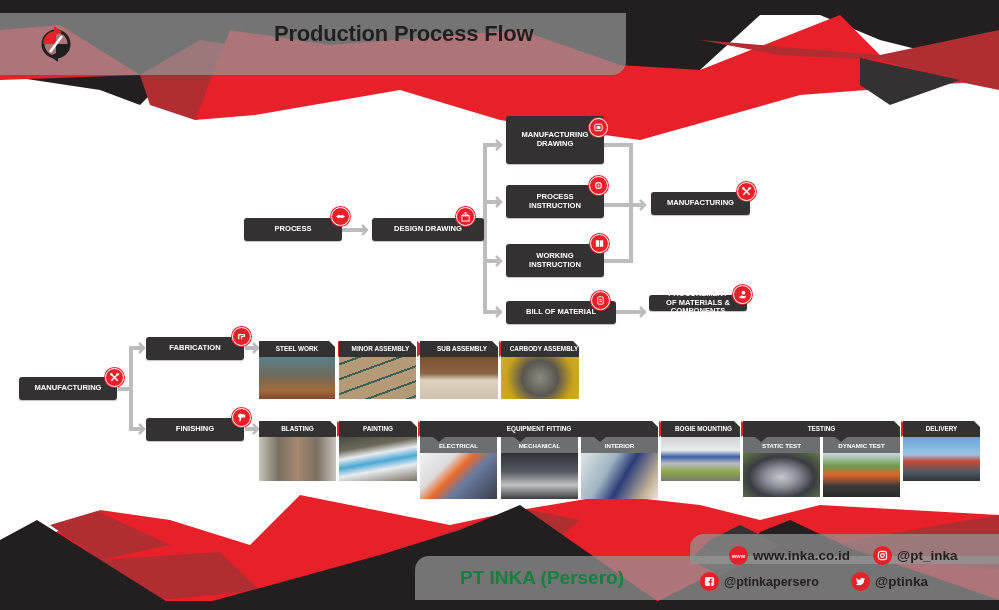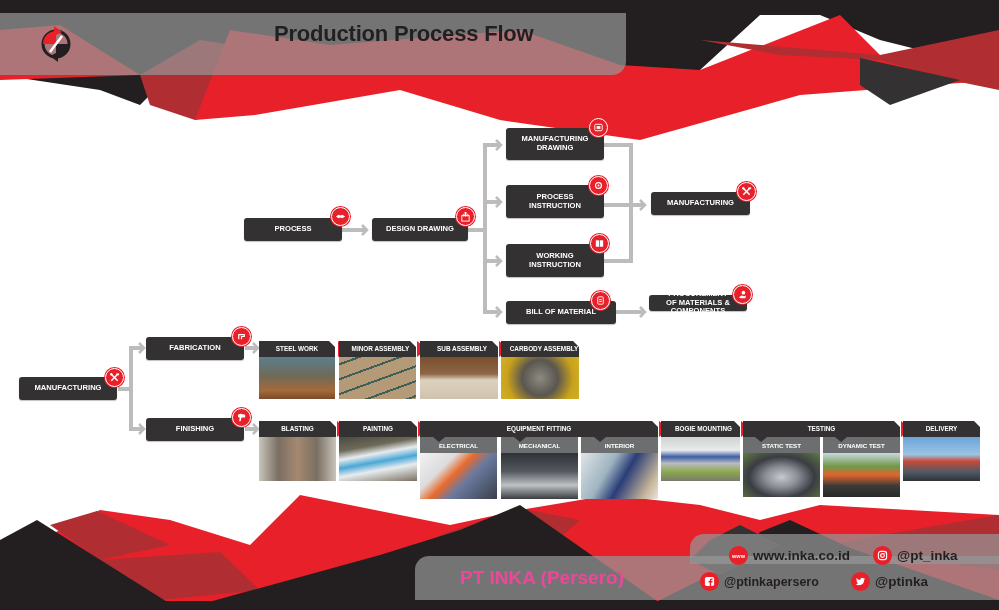--- a/index.html
+++ b/index.html
@@ -117,7 +117,7 @@
     </svg>
 </div>
 
-<div class="node" style="left:506px;top:128px;width:98px;height:32px;">
+<div class="node" style="left:506px;top:116px;width:98px;height:48px;">
   <span style="width:70px;">MANUFACTURING DRAWING</span>
 </div>
 <div class="badge" style="left:589px;top:118px;">

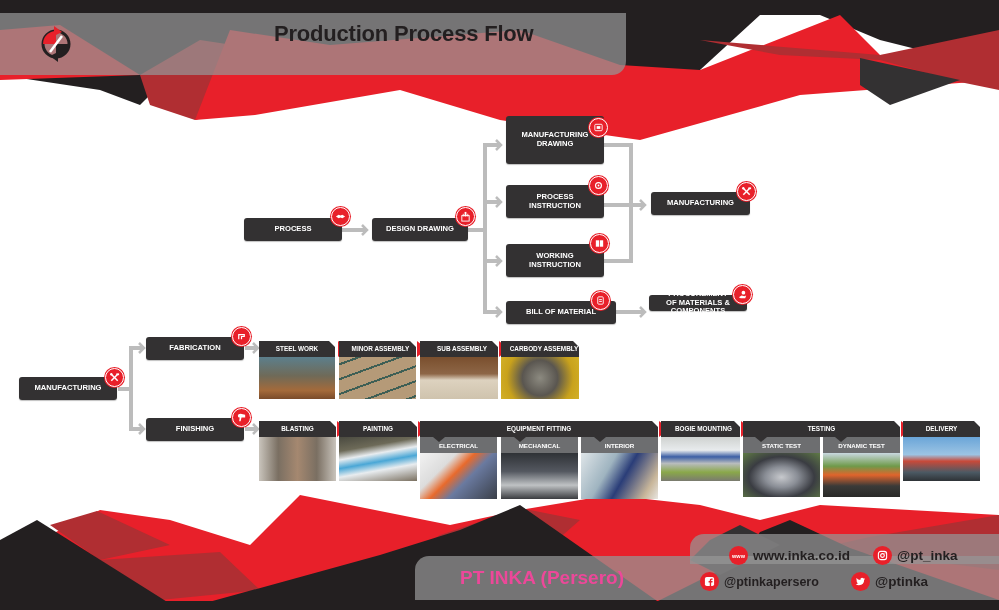--- a/index.html
+++ b/index.html
@@ -105,7 +105,7 @@
     </svg>
 </div>
 
-<div class="node" style="left:372px;top:218px;width:96px;height:23px;">
+<div class="node" style="left:372px;top:218px;width:112px;height:23px;">
   <span>DESIGN DRAWING</span>
 </div>
 <div class="badge" style="left:456px;top:207px;">

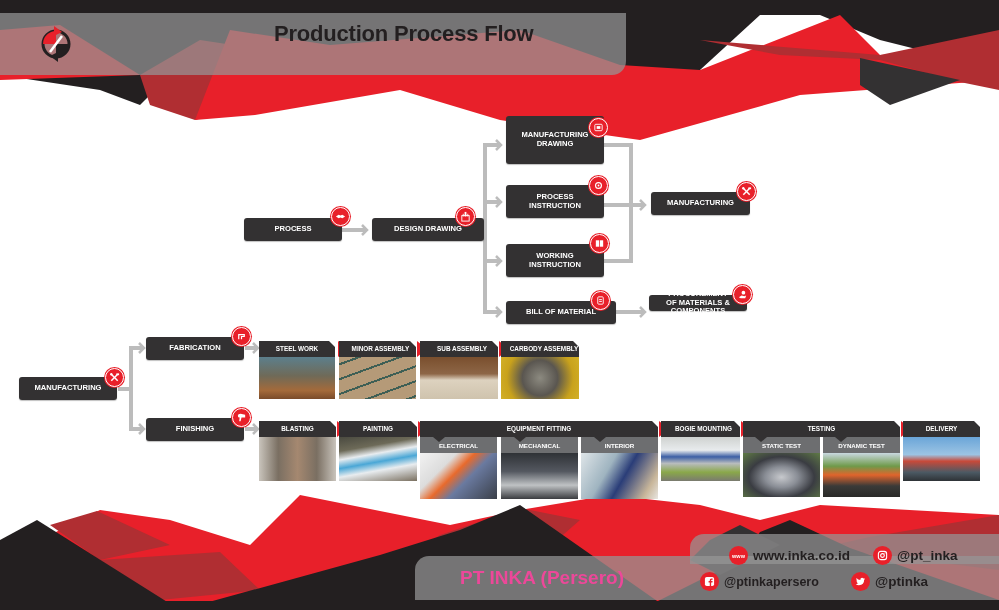--- a/index.html
+++ b/index.html
@@ -24,7 +24,7 @@
 
   .footer-bar{position:absolute;left:415px;top:556px;width:584px;height:44px;background:rgba(150,150,150,0.72);border-radius:14px 0 0 0;}
   .footer-bar2{position:absolute;left:690px;top:534px;width:309px;height:30px;background:rgba(150,150,150,0.72);border-radius:14px 0 0 0;}
-  .footer-title{position:absolute;left:460px;top:567px;font-size:19px;font-weight:bold;color:#ec4899;}
+  .footer-title{position:absolute;left:460px;top:567px;font-size:19px;font-weight:bold;color:#15803d;}
   .social{position:absolute;display:flex;align-items:center;font-size:13.5px;font-weight:bold;color:#231f20;}
   .social .ic{width:19px;height:19px;border-radius:50%;background:#e8202a;color:#fff;display:flex;align-items:center;justify-content:center;margin-right:5px;font-size:8px;font-weight:bold;}
   .footer-strip{position:absolute;left:0;top:601px;width:999px;height:9px;background:#231f20;}

